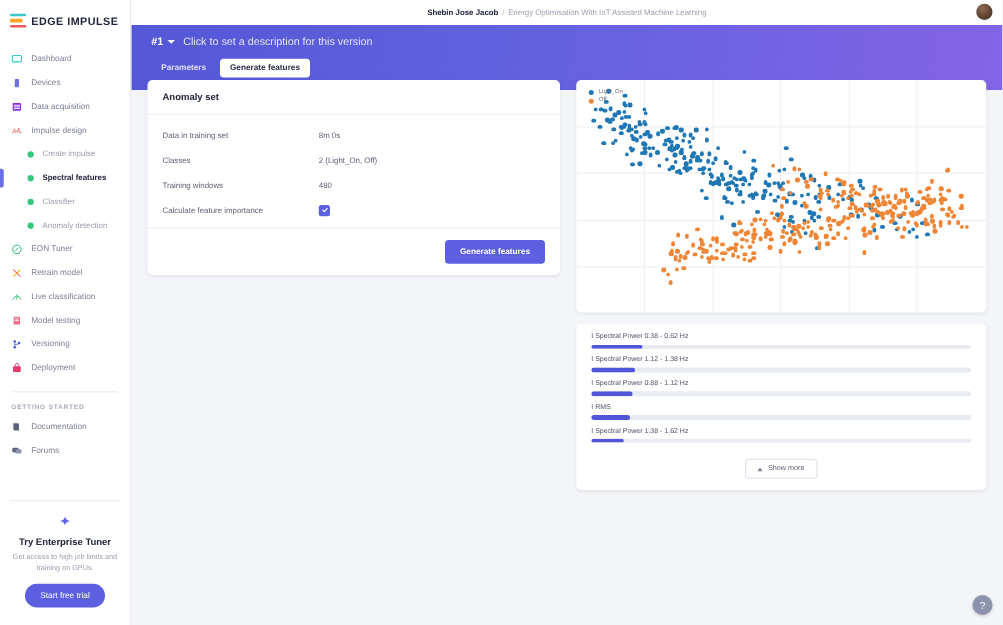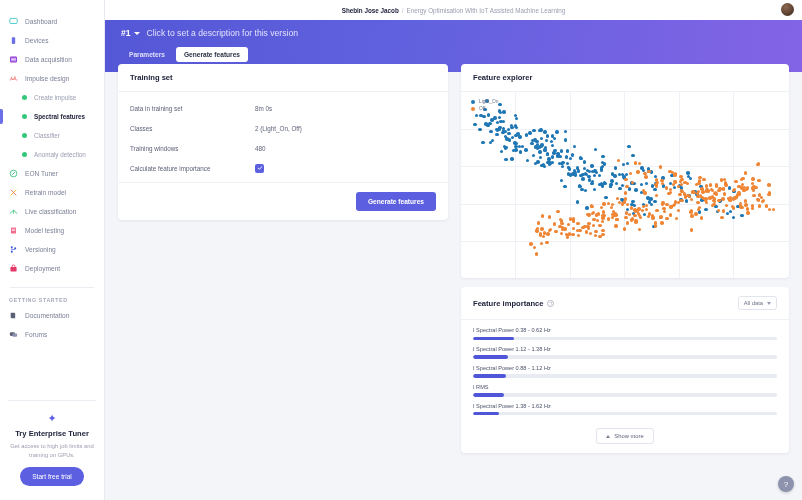--- a/index.html
+++ b/index.html
@@ -204,6 +204,14 @@
 <div class="app">
 
   <aside class="sidebar">
+    <div class="logo-row">
+      <span class="logo-mark">
+          <i></i>
+          <i></i>
+          <i></i>
+        </span>
+      <span class="logo-text">EDGE IMPULSE</span>
+    </div>
 
     <nav class="nav">
       <div class="nav-item">

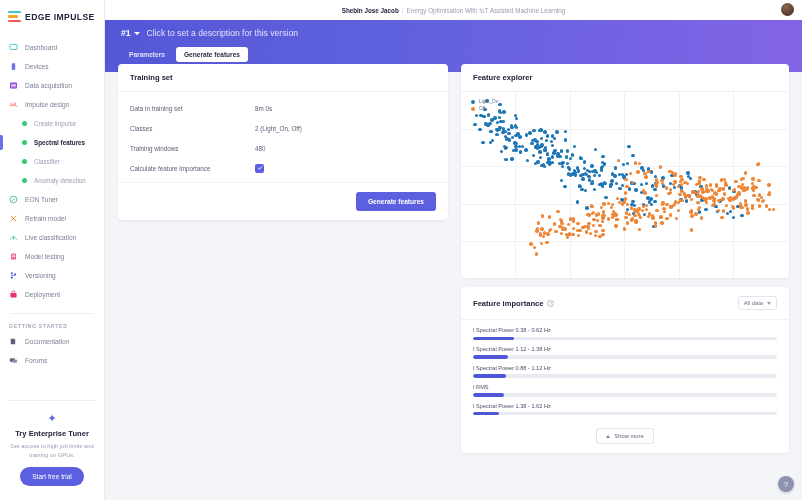--- a/index.html
+++ b/index.html
@@ -384,7 +384,7 @@
       <div class="col-left">
         <div class="card">
           <div class="card-head">
-            <span class="ttl">Training set</span>
+            <span class="ttl">Anomaly set</span>
           </div>
           <div class="ts-body">
             <div class="ts-row">

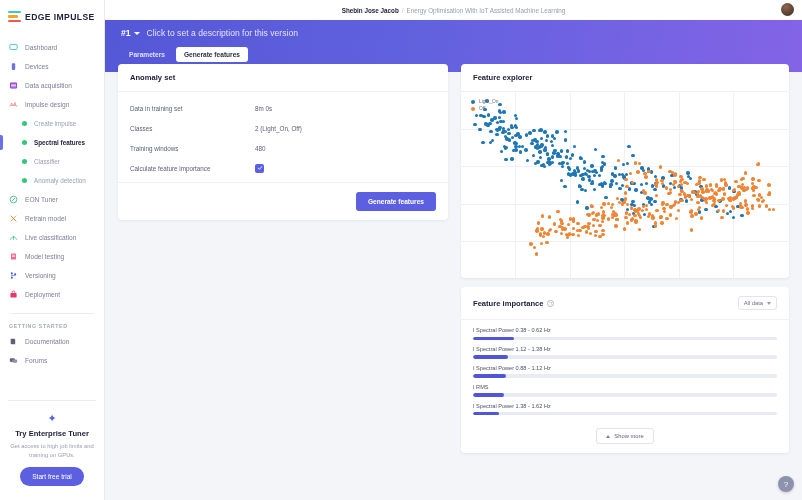--- a/index.html
+++ b/index.html
@@ -417,9 +417,6 @@
       <div class="col-right">
 
         <div class="card">
-          <div class="card-head">
-            <span class="ttl">Feature explorer</span>
-          </div>
           <div class="fe-plot">
             <div class="fe-grid" id="fe-grid">
                 <div class="v" style="left: 16.6%;"></div>

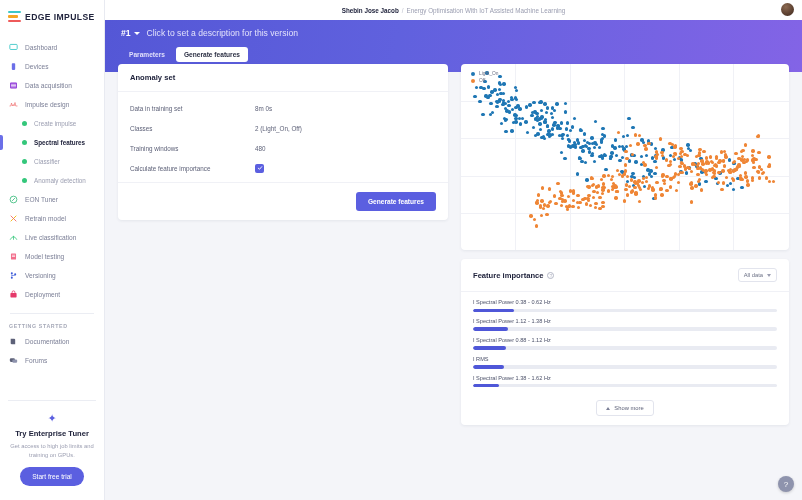--- a/index.html
+++ b/index.html
@@ -1035,16 +1035,6 @@
         </div>
 
         <div class="card" style="margin-top:9px">
-          <div class="card-head">
-            <span class="ttl">
-              <span>Feature importance</span>
-              <span class="qmark">?</span>
-            </span>
-            <span class="fi-select">
-              <span>All data</span>
-              <span class="fi-caret"></span>
-            </span>
-          </div>
           <div class="fi-body" id="fi-list">
               <div class="fi-row">
                 <div class="fi-name">I Spectral Power 0.38 - 0.62 Hz</div>

